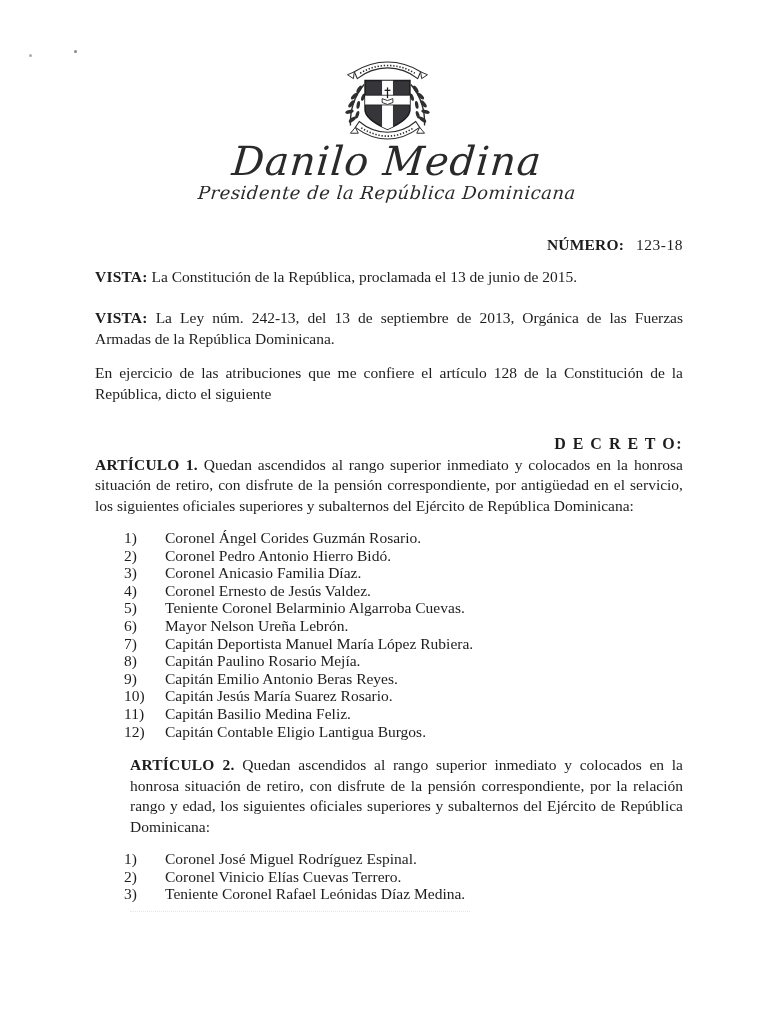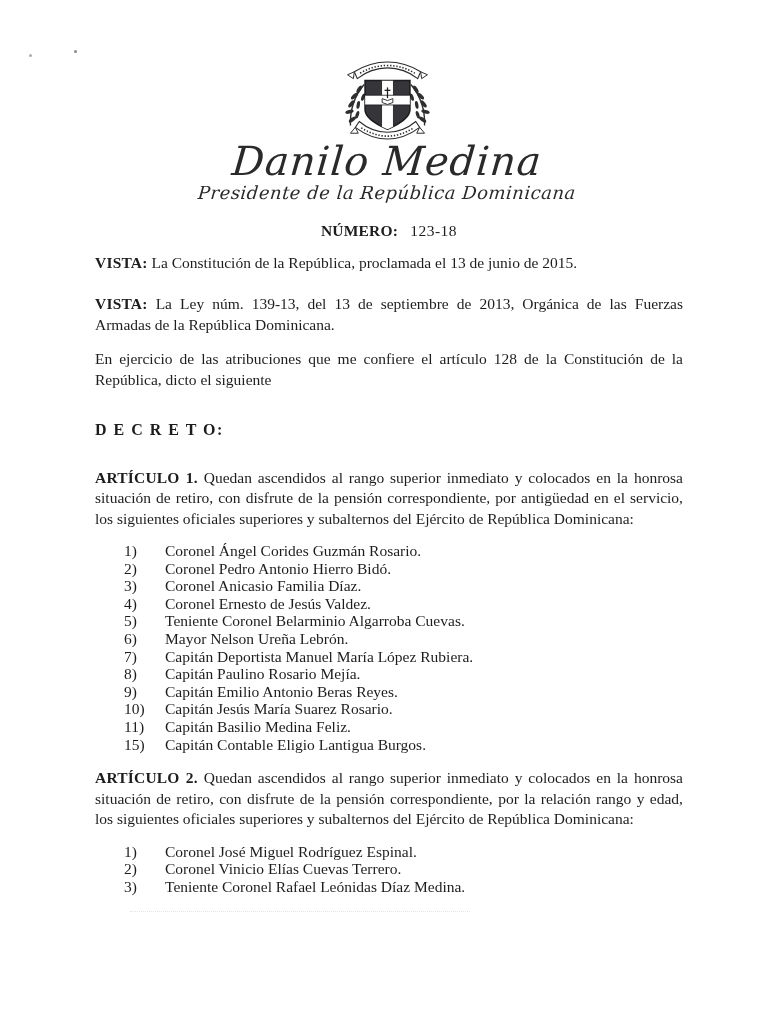--- a/index.html
+++ b/index.html
@@ -51,7 +51,7 @@
     text-align:justify;
   }
   .p b, .p strong { font-weight:bold; letter-spacing:.2px; }
-  .p-numero { margin-top:18px; text-align:center; }
+  .p-numero { margin-top:32px; text-align:right; }
   .p-numero .val { margin-left:12px; letter-spacing:.5px; }
   .p-vista1 { margin-top:11px; }
   .p-vista2 { margin-top:21px; }

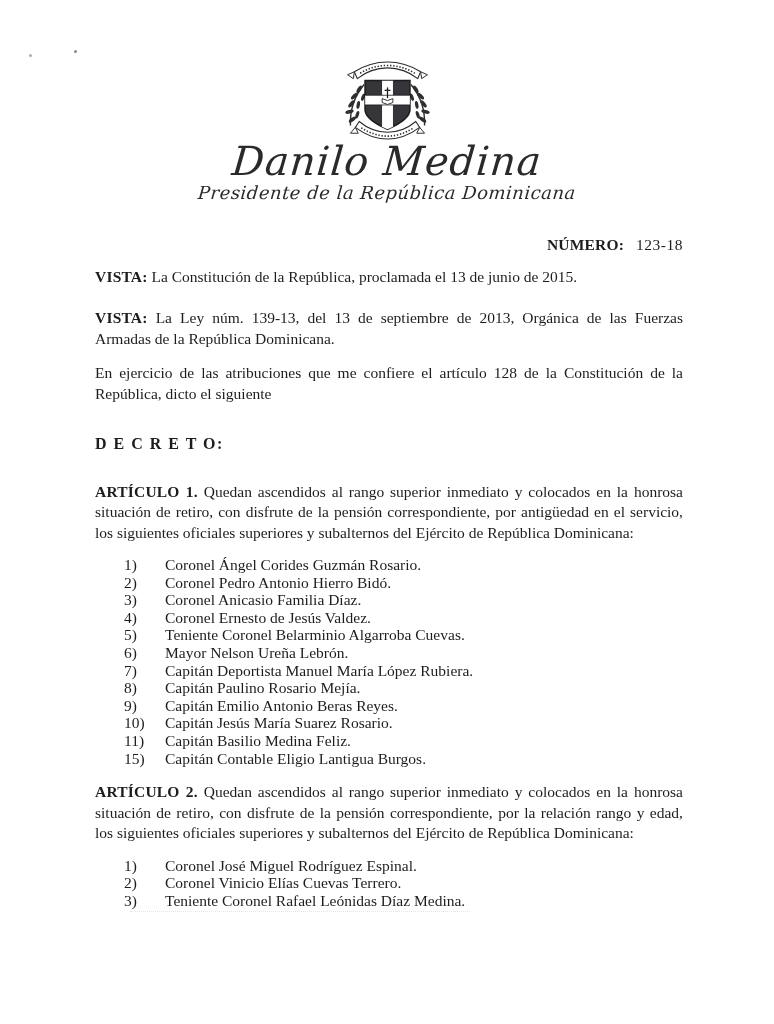--- a/index.html
+++ b/index.html
@@ -143,7 +143,7 @@
       <span>La Constitución de la República, proclamada el 13 de junio de 2015.</span></p>
 
     <p class="p p-vista2"><strong>VISTA:</strong>
-      <span>La Ley núm. 139-13, del 13 de septiembre de 2013, Orgánica de las Fuerzas Armadas de la República Dominicana.</span></p>
+      <span>La Ley núm. 242-13, del 13 de septiembre de 2013, Orgánica de las Fuerzas Armadas de la República Dominicana.</span></p>
 
     <p class="p p-intro">En ejercicio de las atribuciones que me confiere el artículo 128 de la Constitución de la República, dicto el siguiente</p>
 

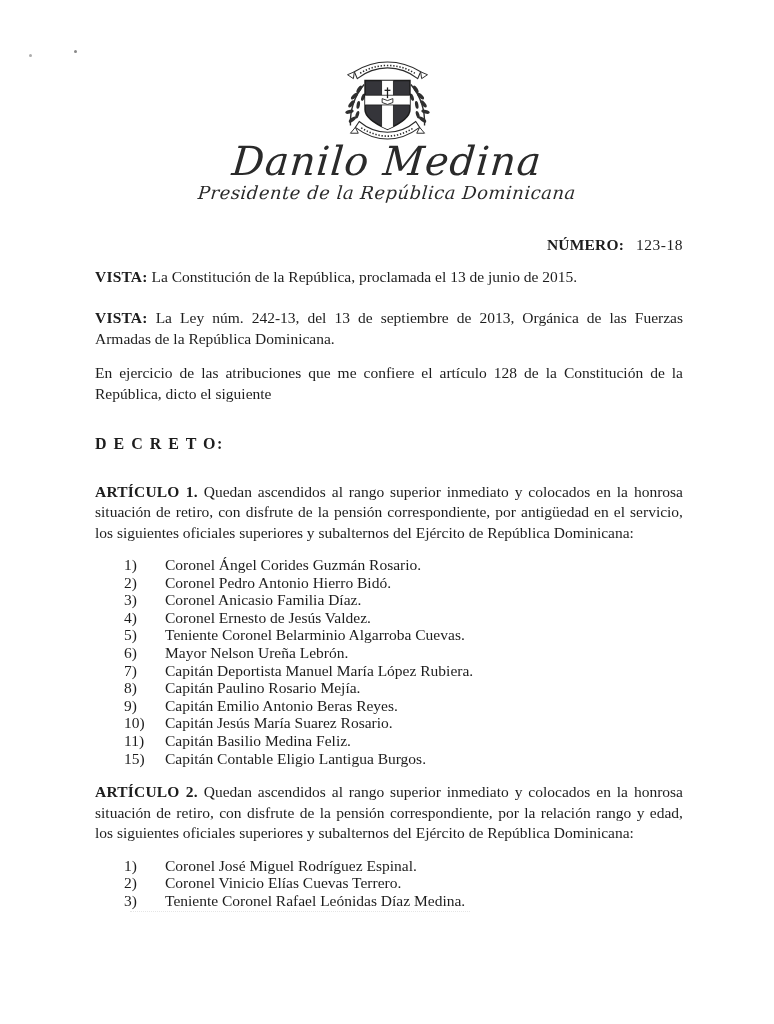--- a/index.html
+++ b/index.html
@@ -58,7 +58,7 @@
   .p-intro  { margin-top:14px; }
   .p-decreto {
     margin-top:30px;
-    text-align:left;
+    text-align:right;
     font-weight:bold;
     font-size:16px;
     letter-spacing:1.5px;

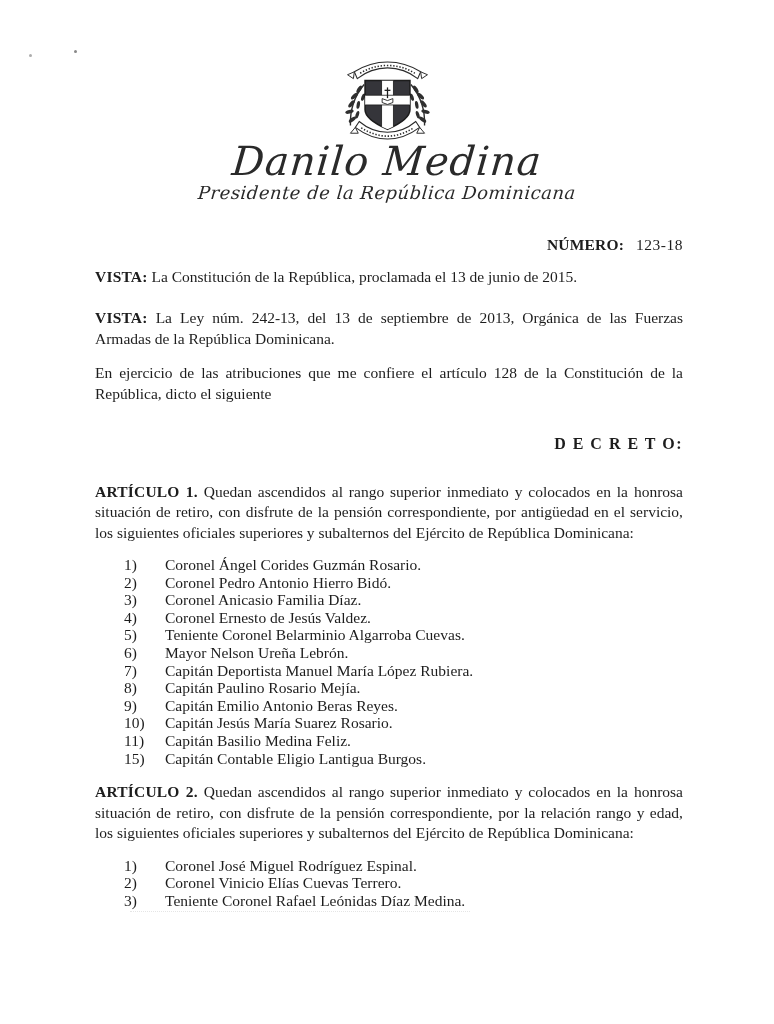--- a/index.html
+++ b/index.html
@@ -63,7 +63,7 @@
     font-size:16px;
     letter-spacing:1.5px;
   }
-  .p-art1 { margin-top:27px; }
+  .p-art1 { }
   .p-art2 { margin-top:15px; }
 
   .olist { margin:13px 0 0 29px; }

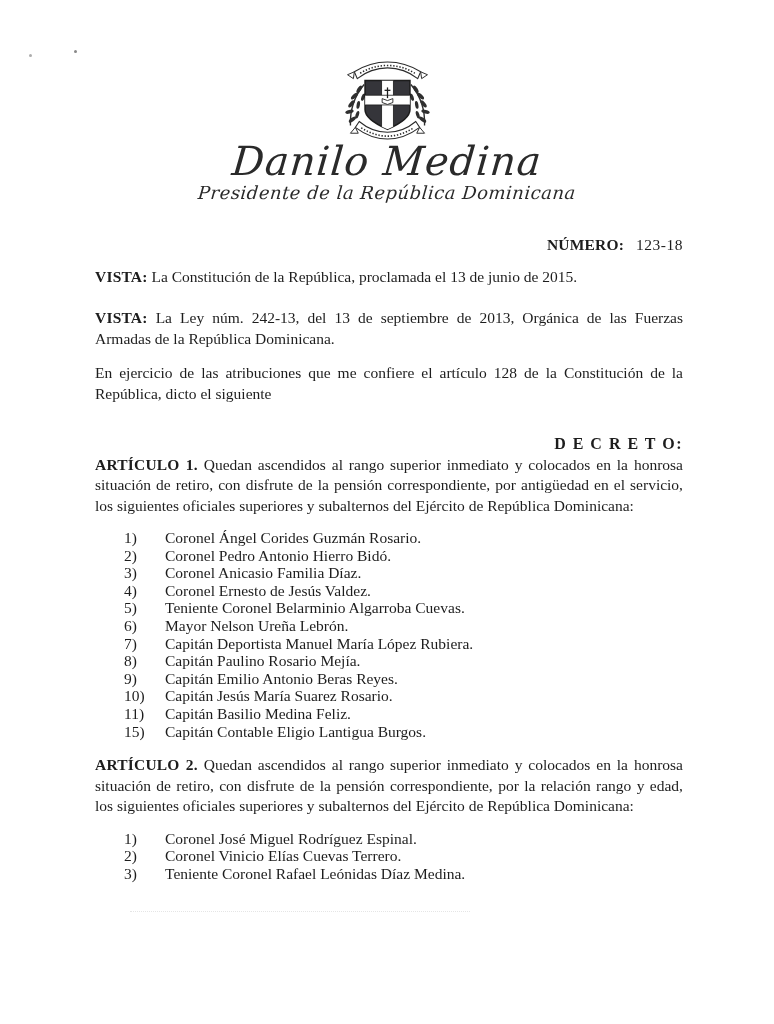--- a/index.html
+++ b/index.html
@@ -198,7 +198,7 @@
           <span class="nm">Capitán Basilio Medina Feliz.</span>
         </div>
       <div class="li">
-          <span class="num">15)</span>
+          <span class="num">12)</span>
           <span class="nm">Capitán Contable Eligio Lantigua Burgos.</span>
         </div>
     </div>

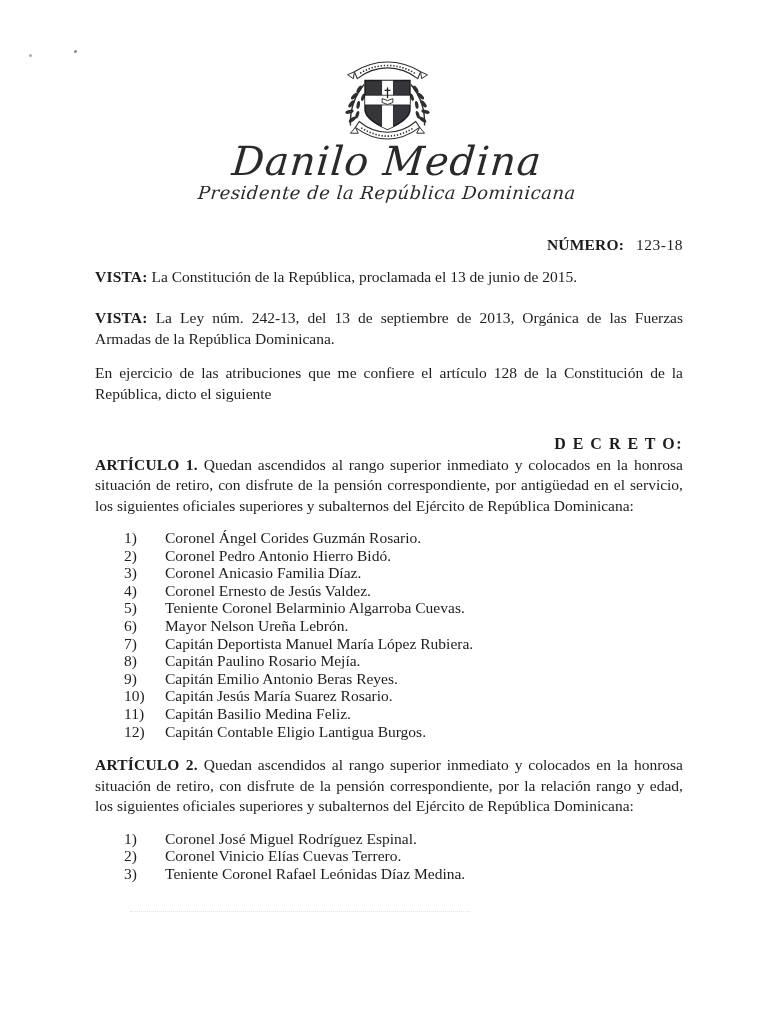--- a/index.html
+++ b/index.html
@@ -64,7 +64,7 @@
     letter-spacing:1.5px;
   }
   .p-art1 { }
-  .p-art2 { margin-top:15px; }
+  .p-art2 { margin-top:15px;margin-left:35px; }
 
   .olist { margin:13px 0 0 29px; }
   .li { display:flex; font-size:15.5px; line-height:17.6px; }

